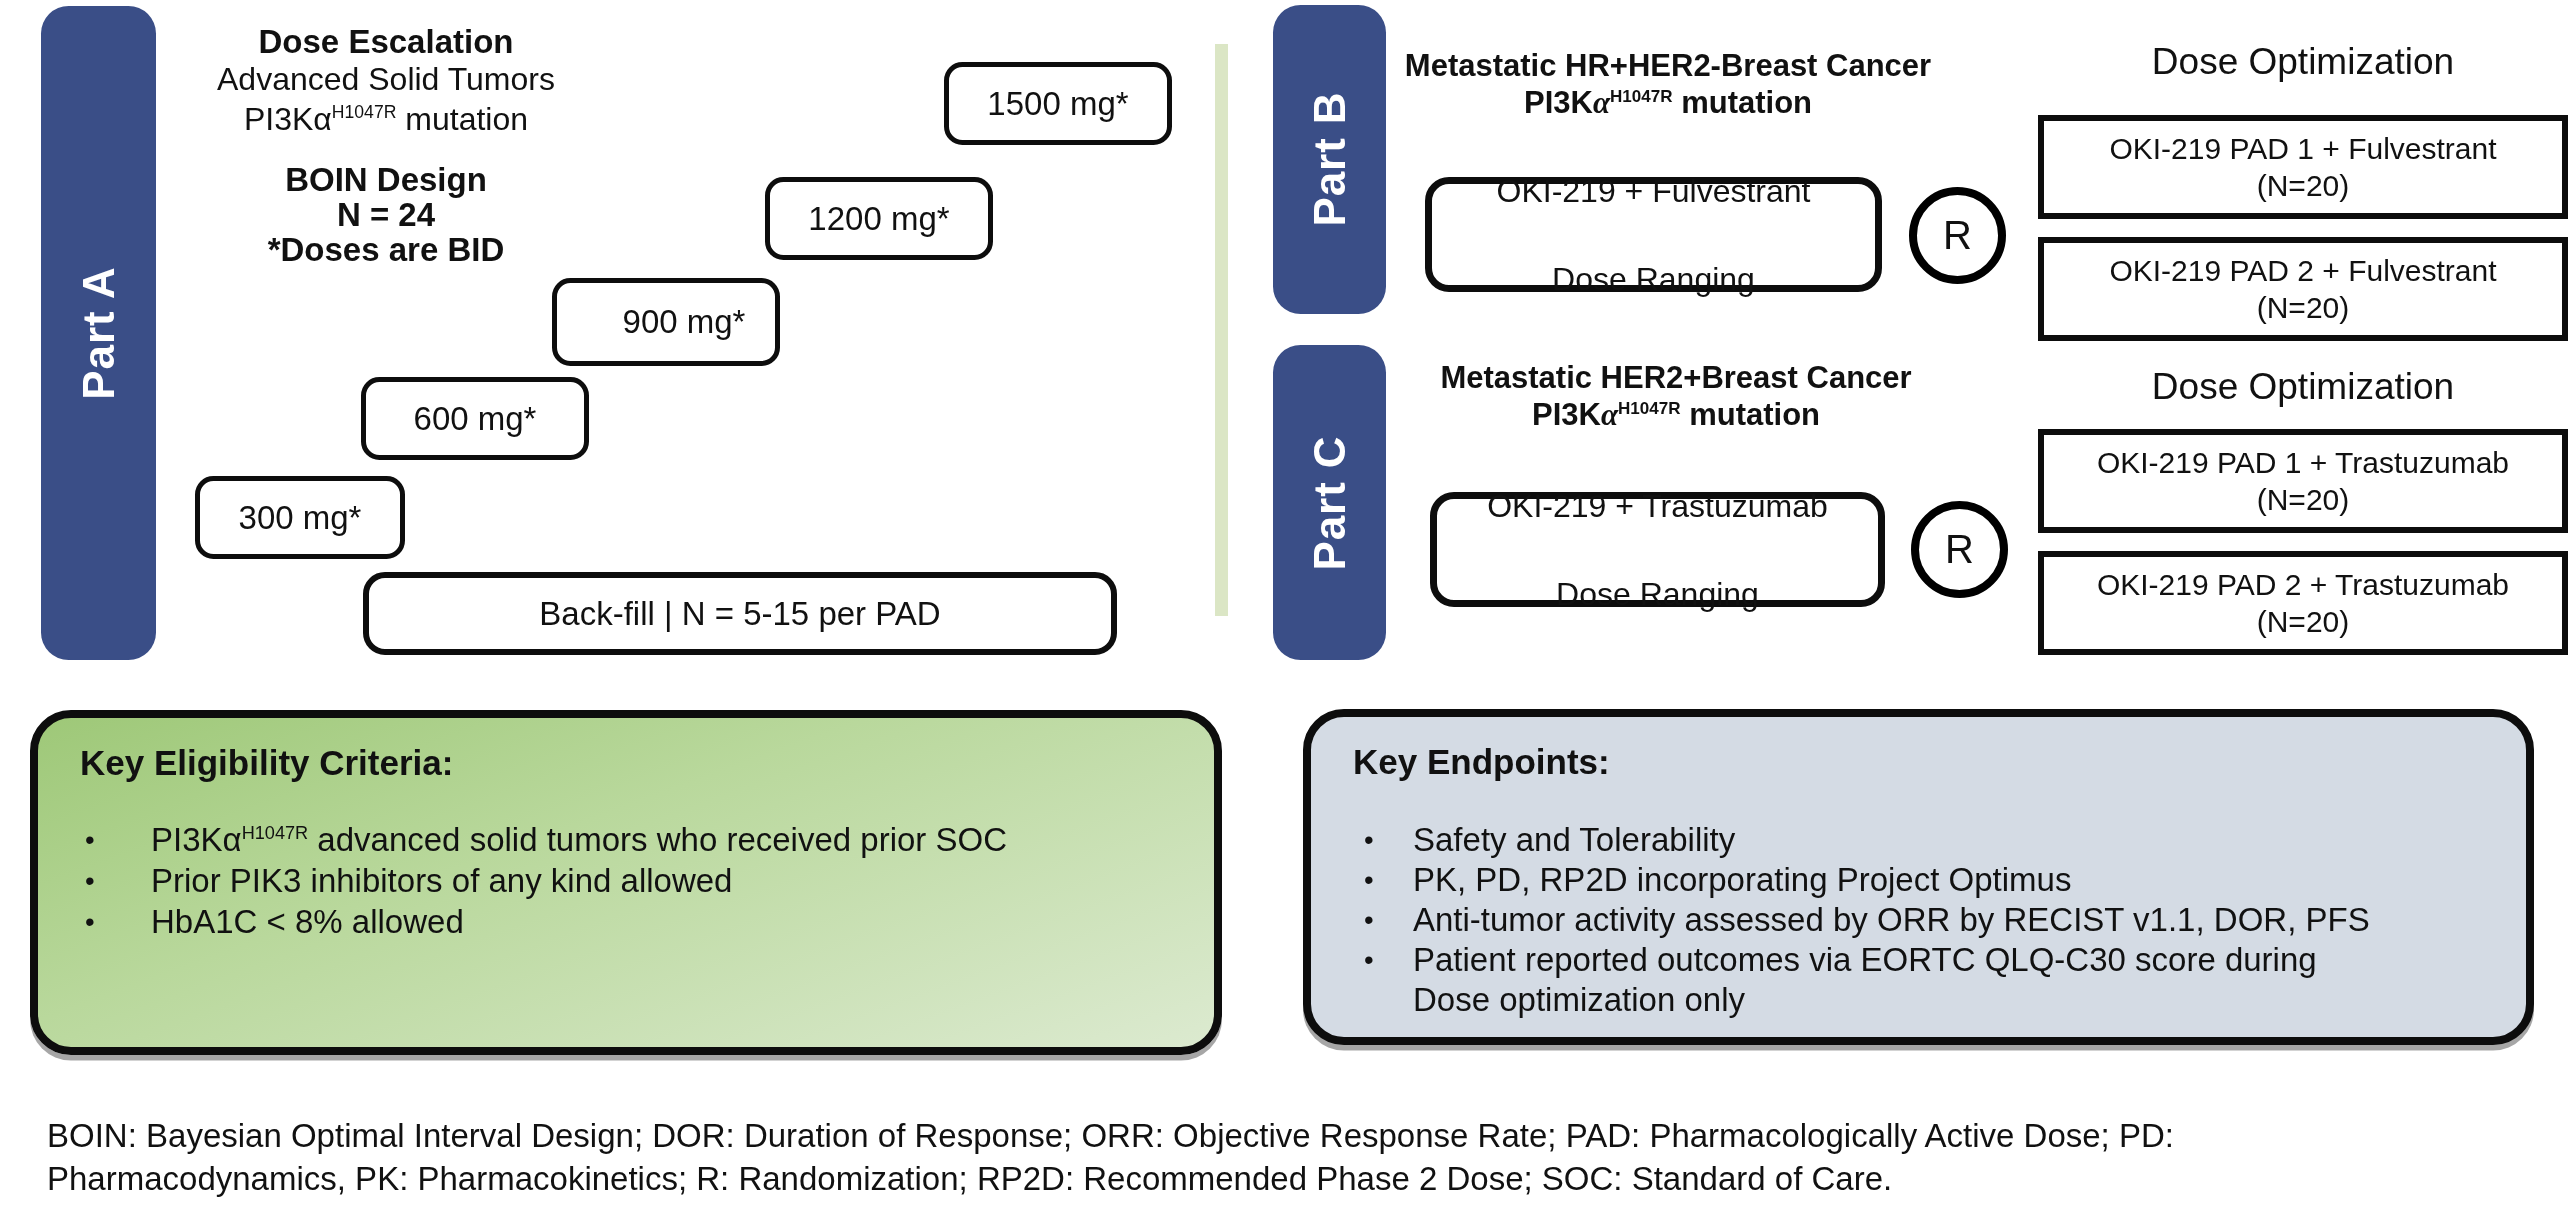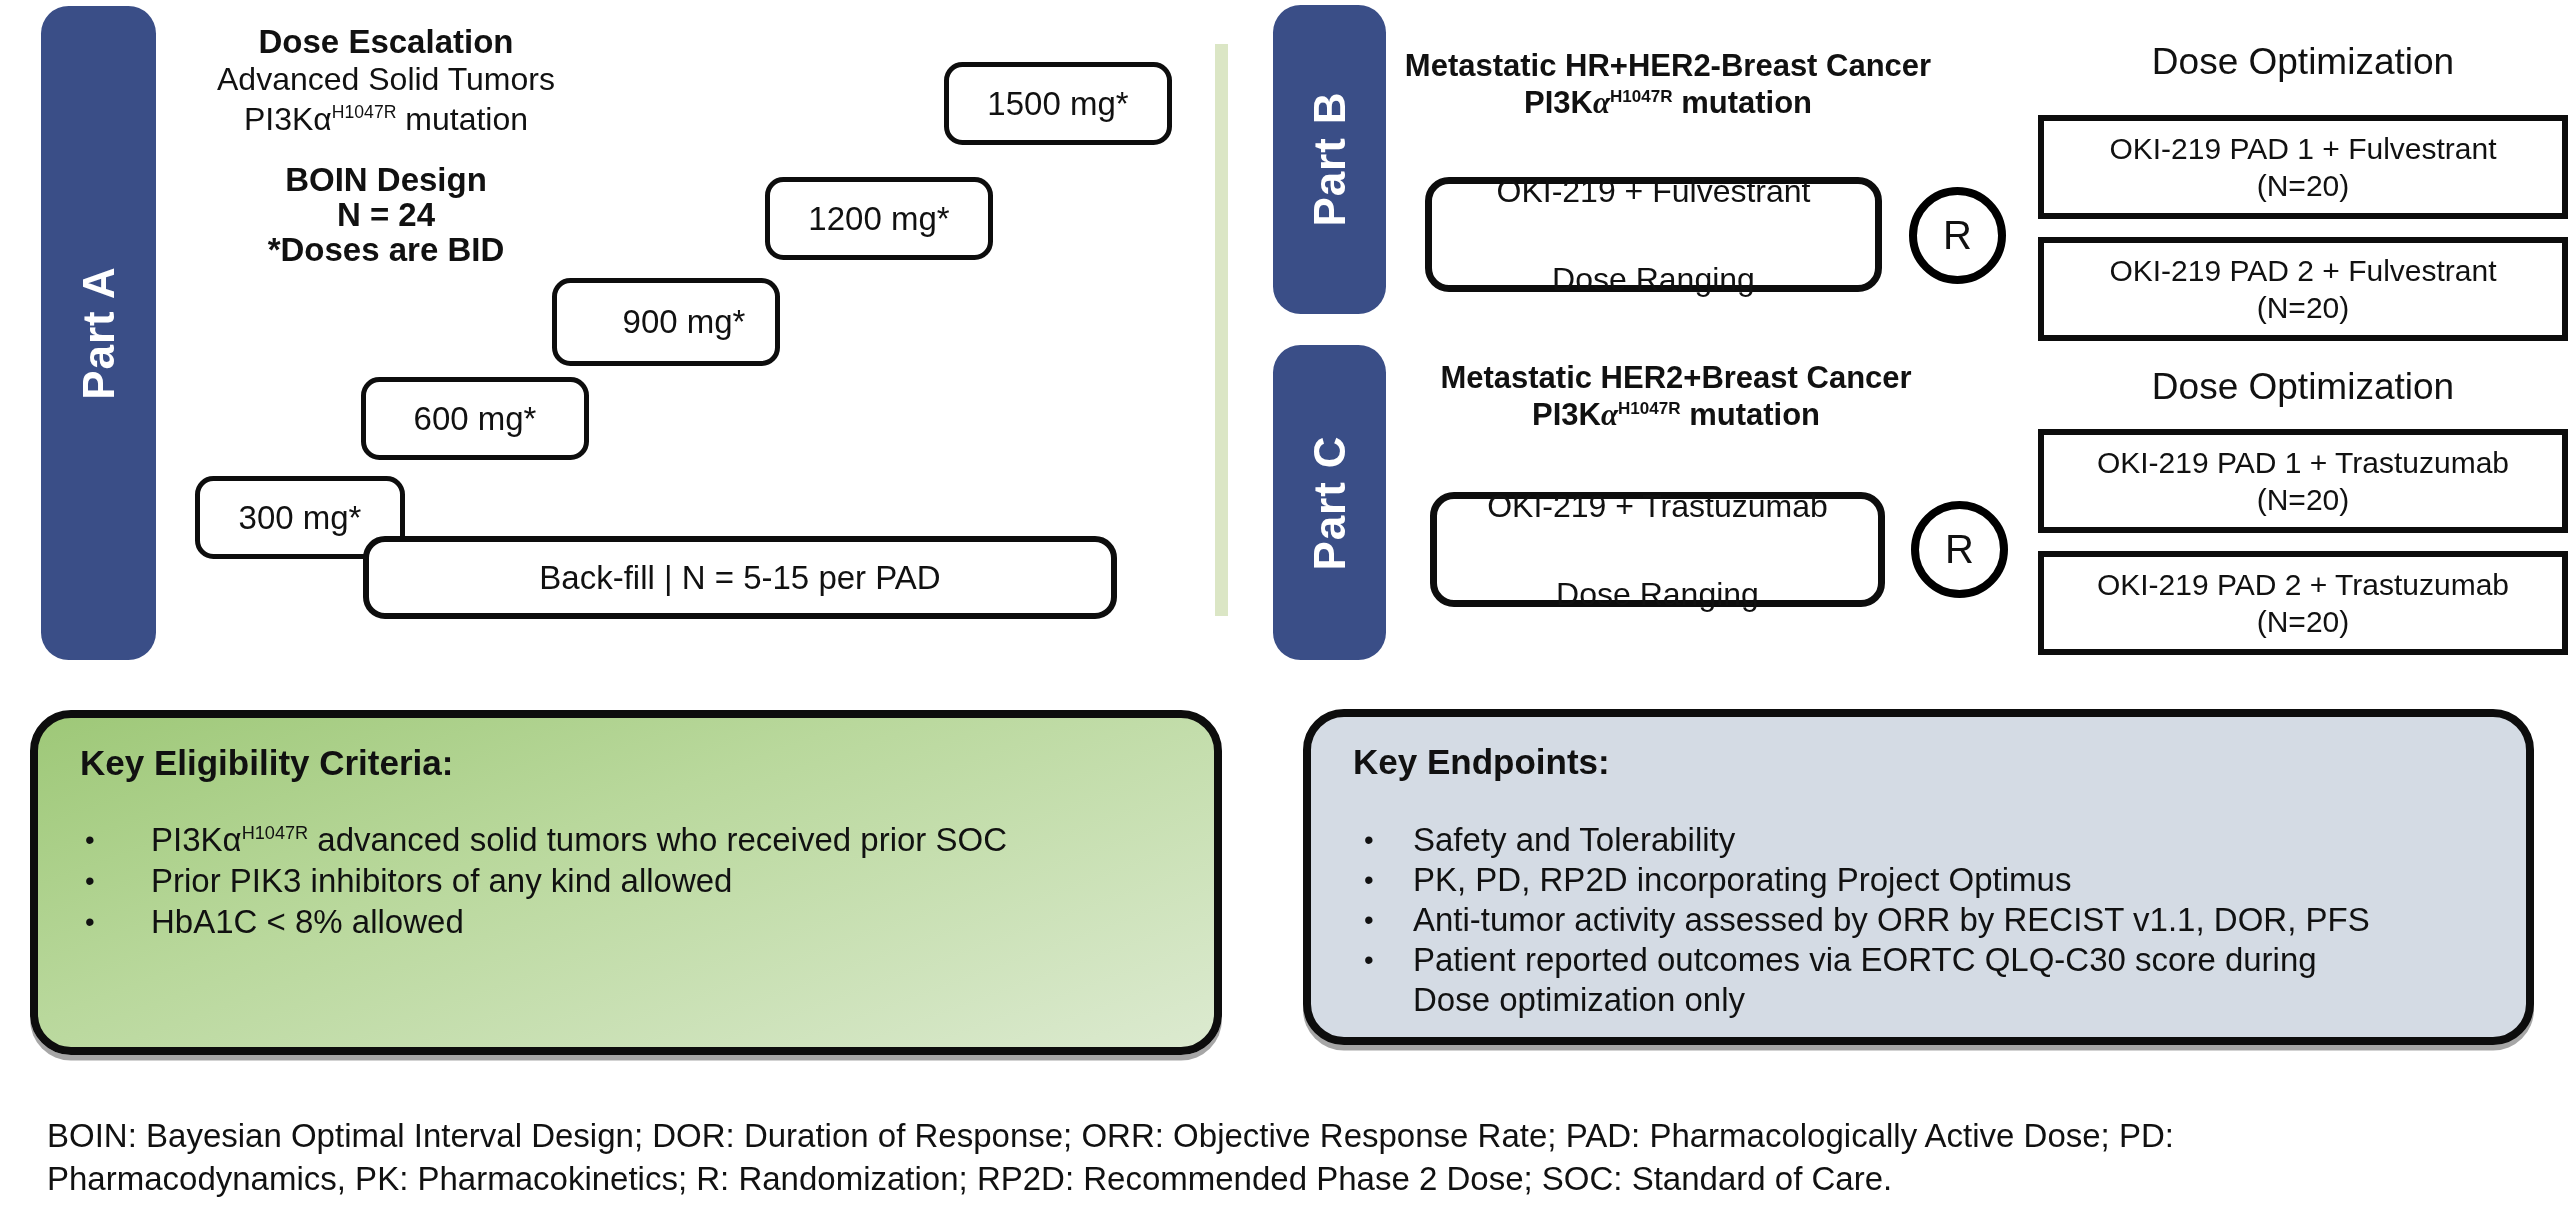--- a/index.html
+++ b/index.html
@@ -33,7 +33,7 @@
   .dose-3 { left:552px;  top:278px; width:228px; height:88px;padding-left:36px; }
   .dose-4 { left:765px;  top:177px; width:228px; height:83px; }
   .dose-5 { left:944px; top:62px;  width:228px; height:83px; }
-  .backfill { left:363px; top:536px; width:754px; height:83px; border-width:6.4px; border-radius:22px; }
+  .backfill { left:363px; top:572px; width:754px; height:83px; border-width:6.4px; border-radius:22px; }
 
   .divider { position:absolute; left:1215px; top:44px; width:13px; height:572px; background:#dbe6c5; }
 

